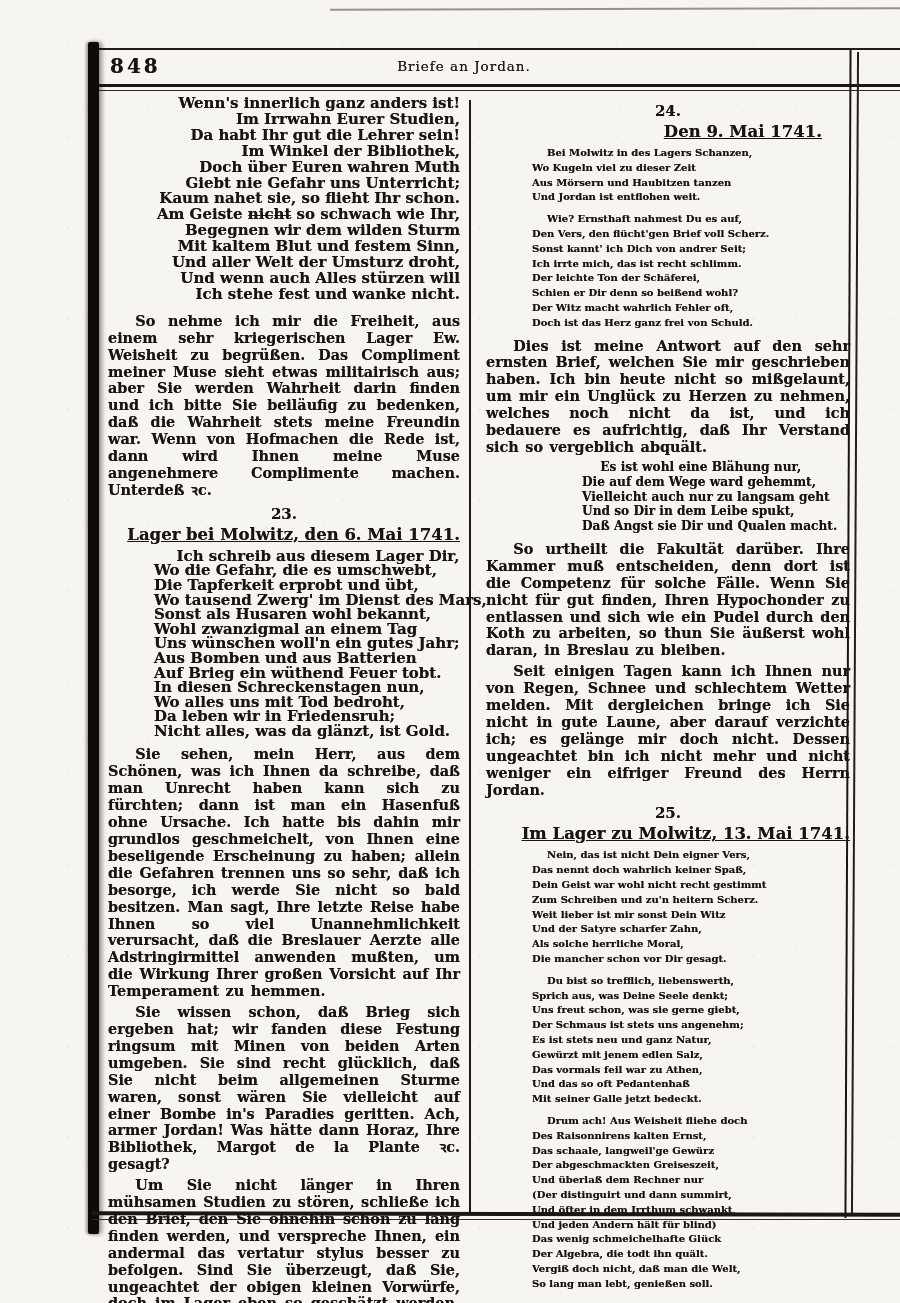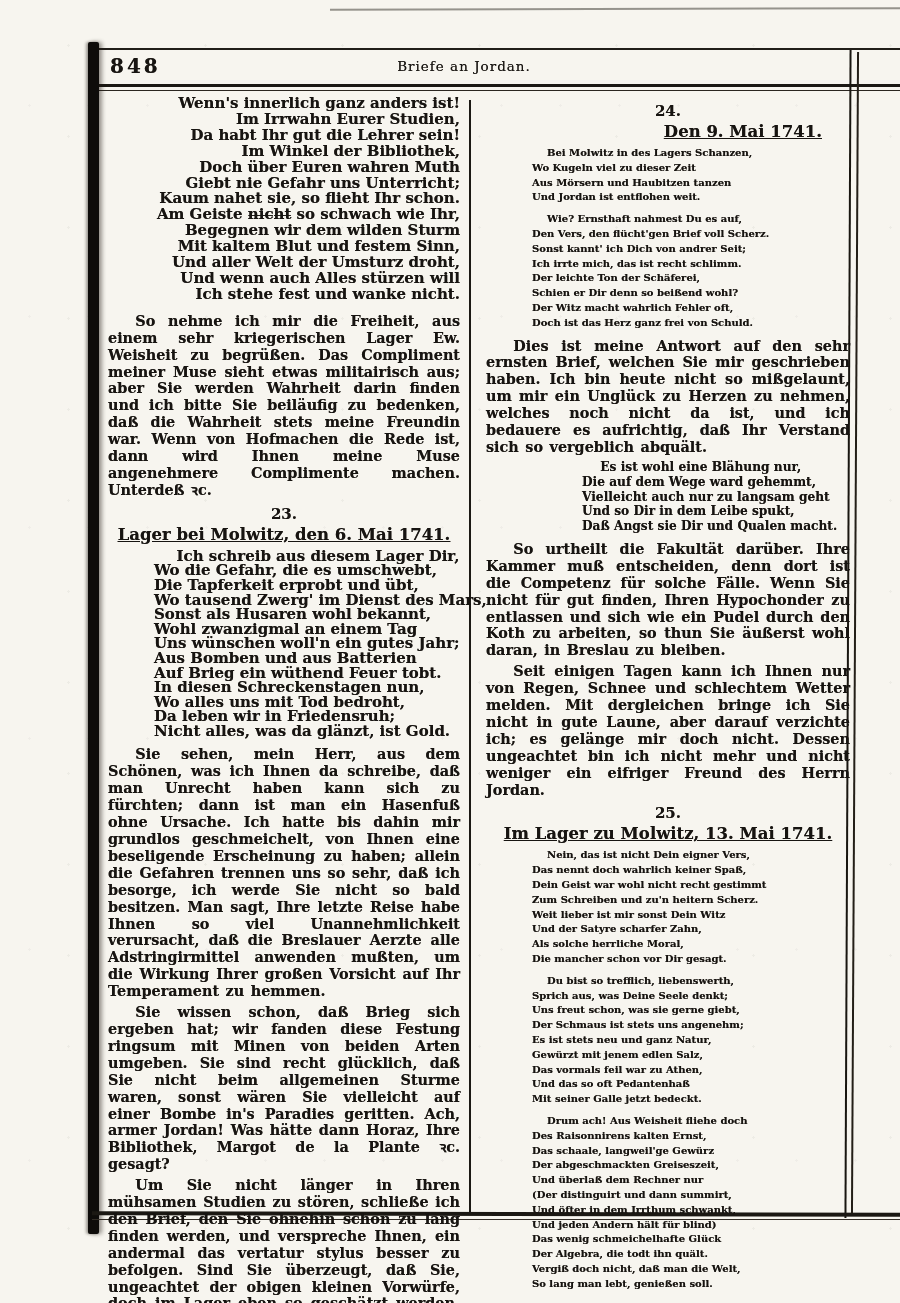--- a/index.html
+++ b/index.html
@@ -47,7 +47,7 @@
   .poem-small-r2{font-size:12.2px;line-height:14.8px;margin-left:96px;margin-bottom:7px;}
   .letter-num{text-align:center;font-size:15px;font-weight:700;margin:6px 0 2px 0;}
   .dateline{font-size:16.5px;font-weight:700;margin:0 0 5px 0;text-decoration:underline;}
-  .dateline.center{text-align:center;}
+  .dateline.center{text-align:right;}
   .dateline.right{text-align:right;padding-right:28px;}
 </style>
 </head>

